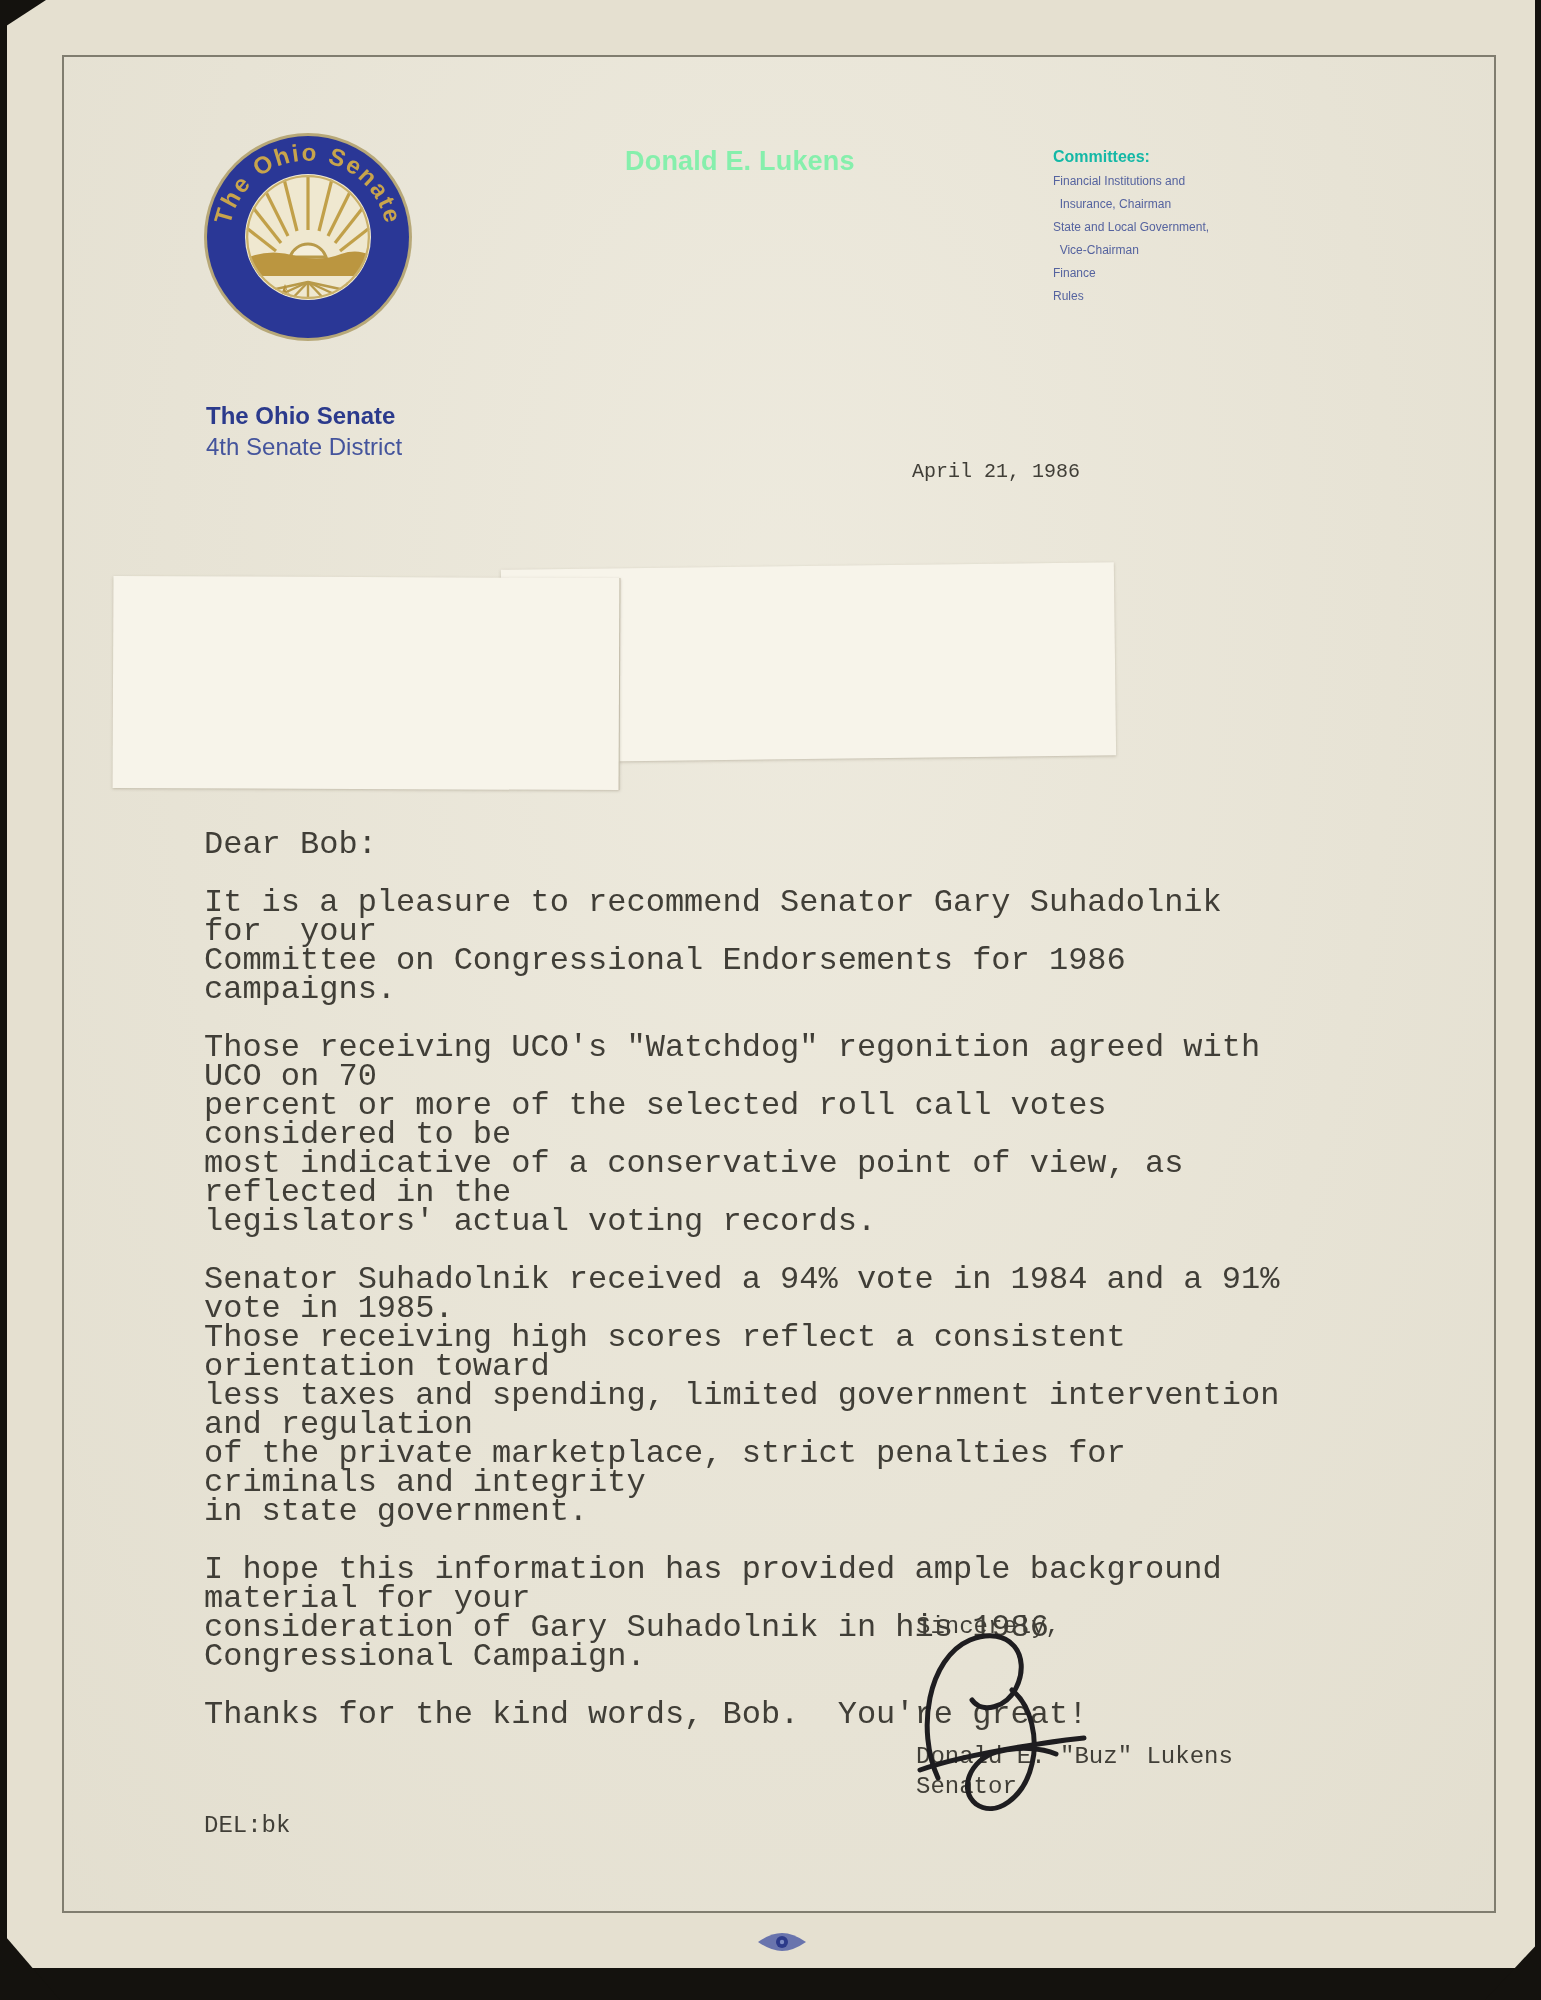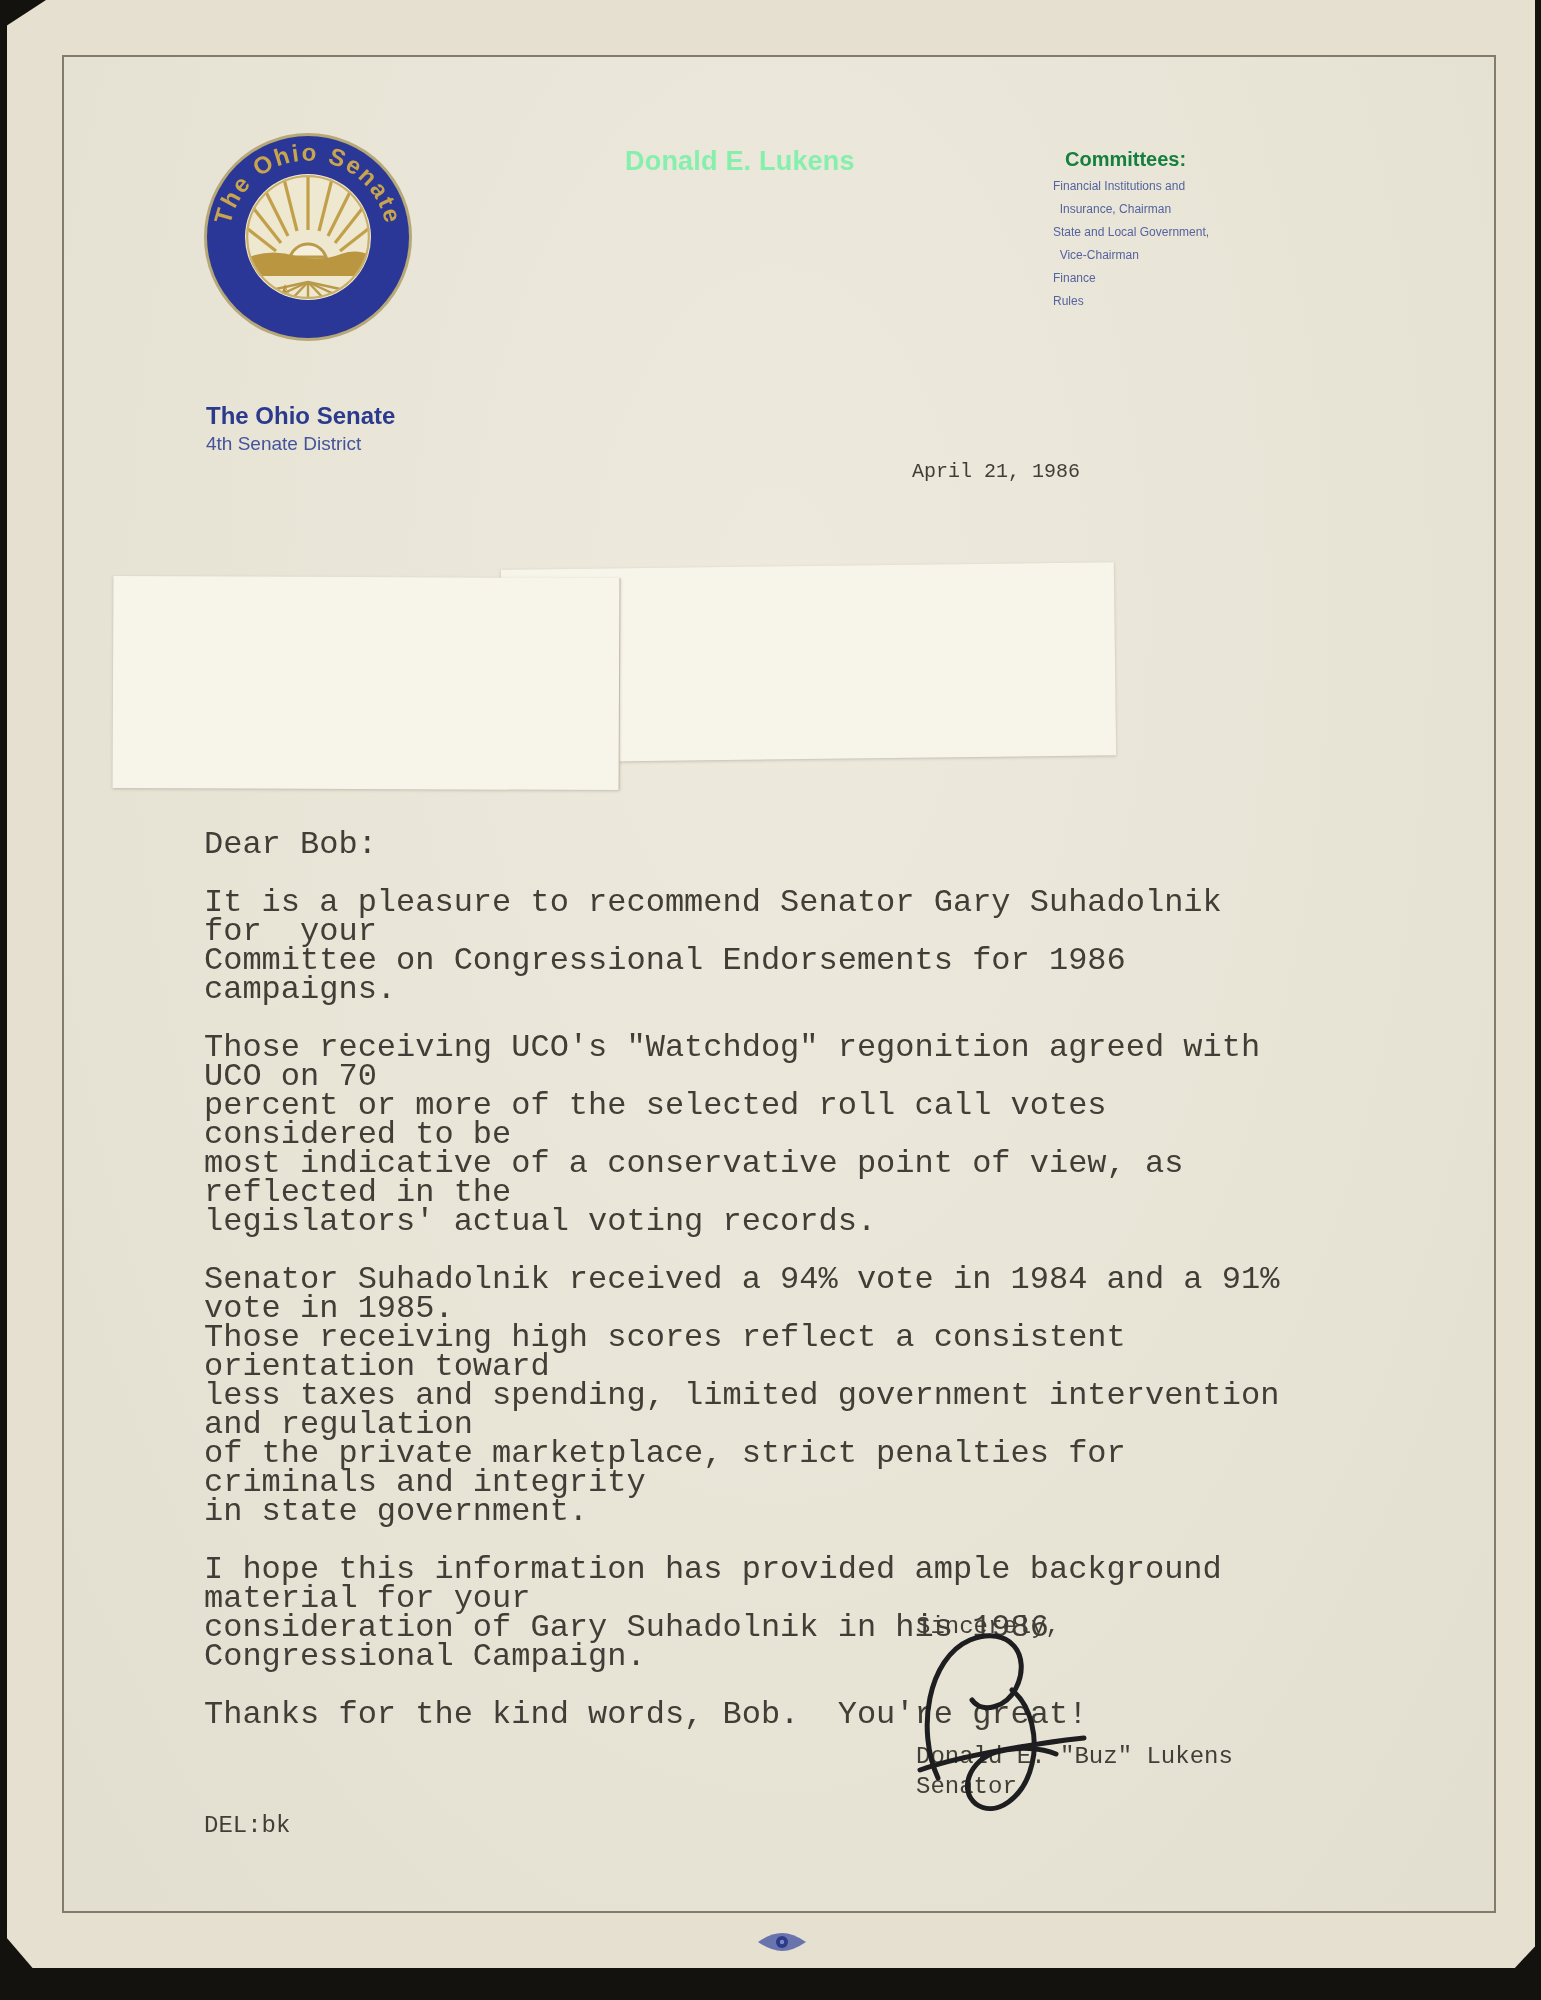--- a/index.html
+++ b/index.html
@@ -27,7 +27,7 @@
             color:#86efac;letter-spacing:.2px;}
   .hdr-addr{position:absolute;left:625px;top:182px;font-size:22px;line-height:30px;color:#44549c;}
   .cmt{position:absolute;left:1053px;top:148px;color:#55639f;}
-  .cmt .t{font-size:20px;font-weight:bold;color:#15803d;margin-bottom:4px;margin-left:12px;}
+  .cmt .t{font-size:16px;font-weight:bold;color:#14b8a6;margin-bottom:4px;}
   .cmt .l{font-size:12px;line-height:23px;white-space:pre;}
   .org{position:absolute;left:206px;top:402px;}
   .org .a{font-size:24px;font-weight:bold;color:#2b3a8c;}

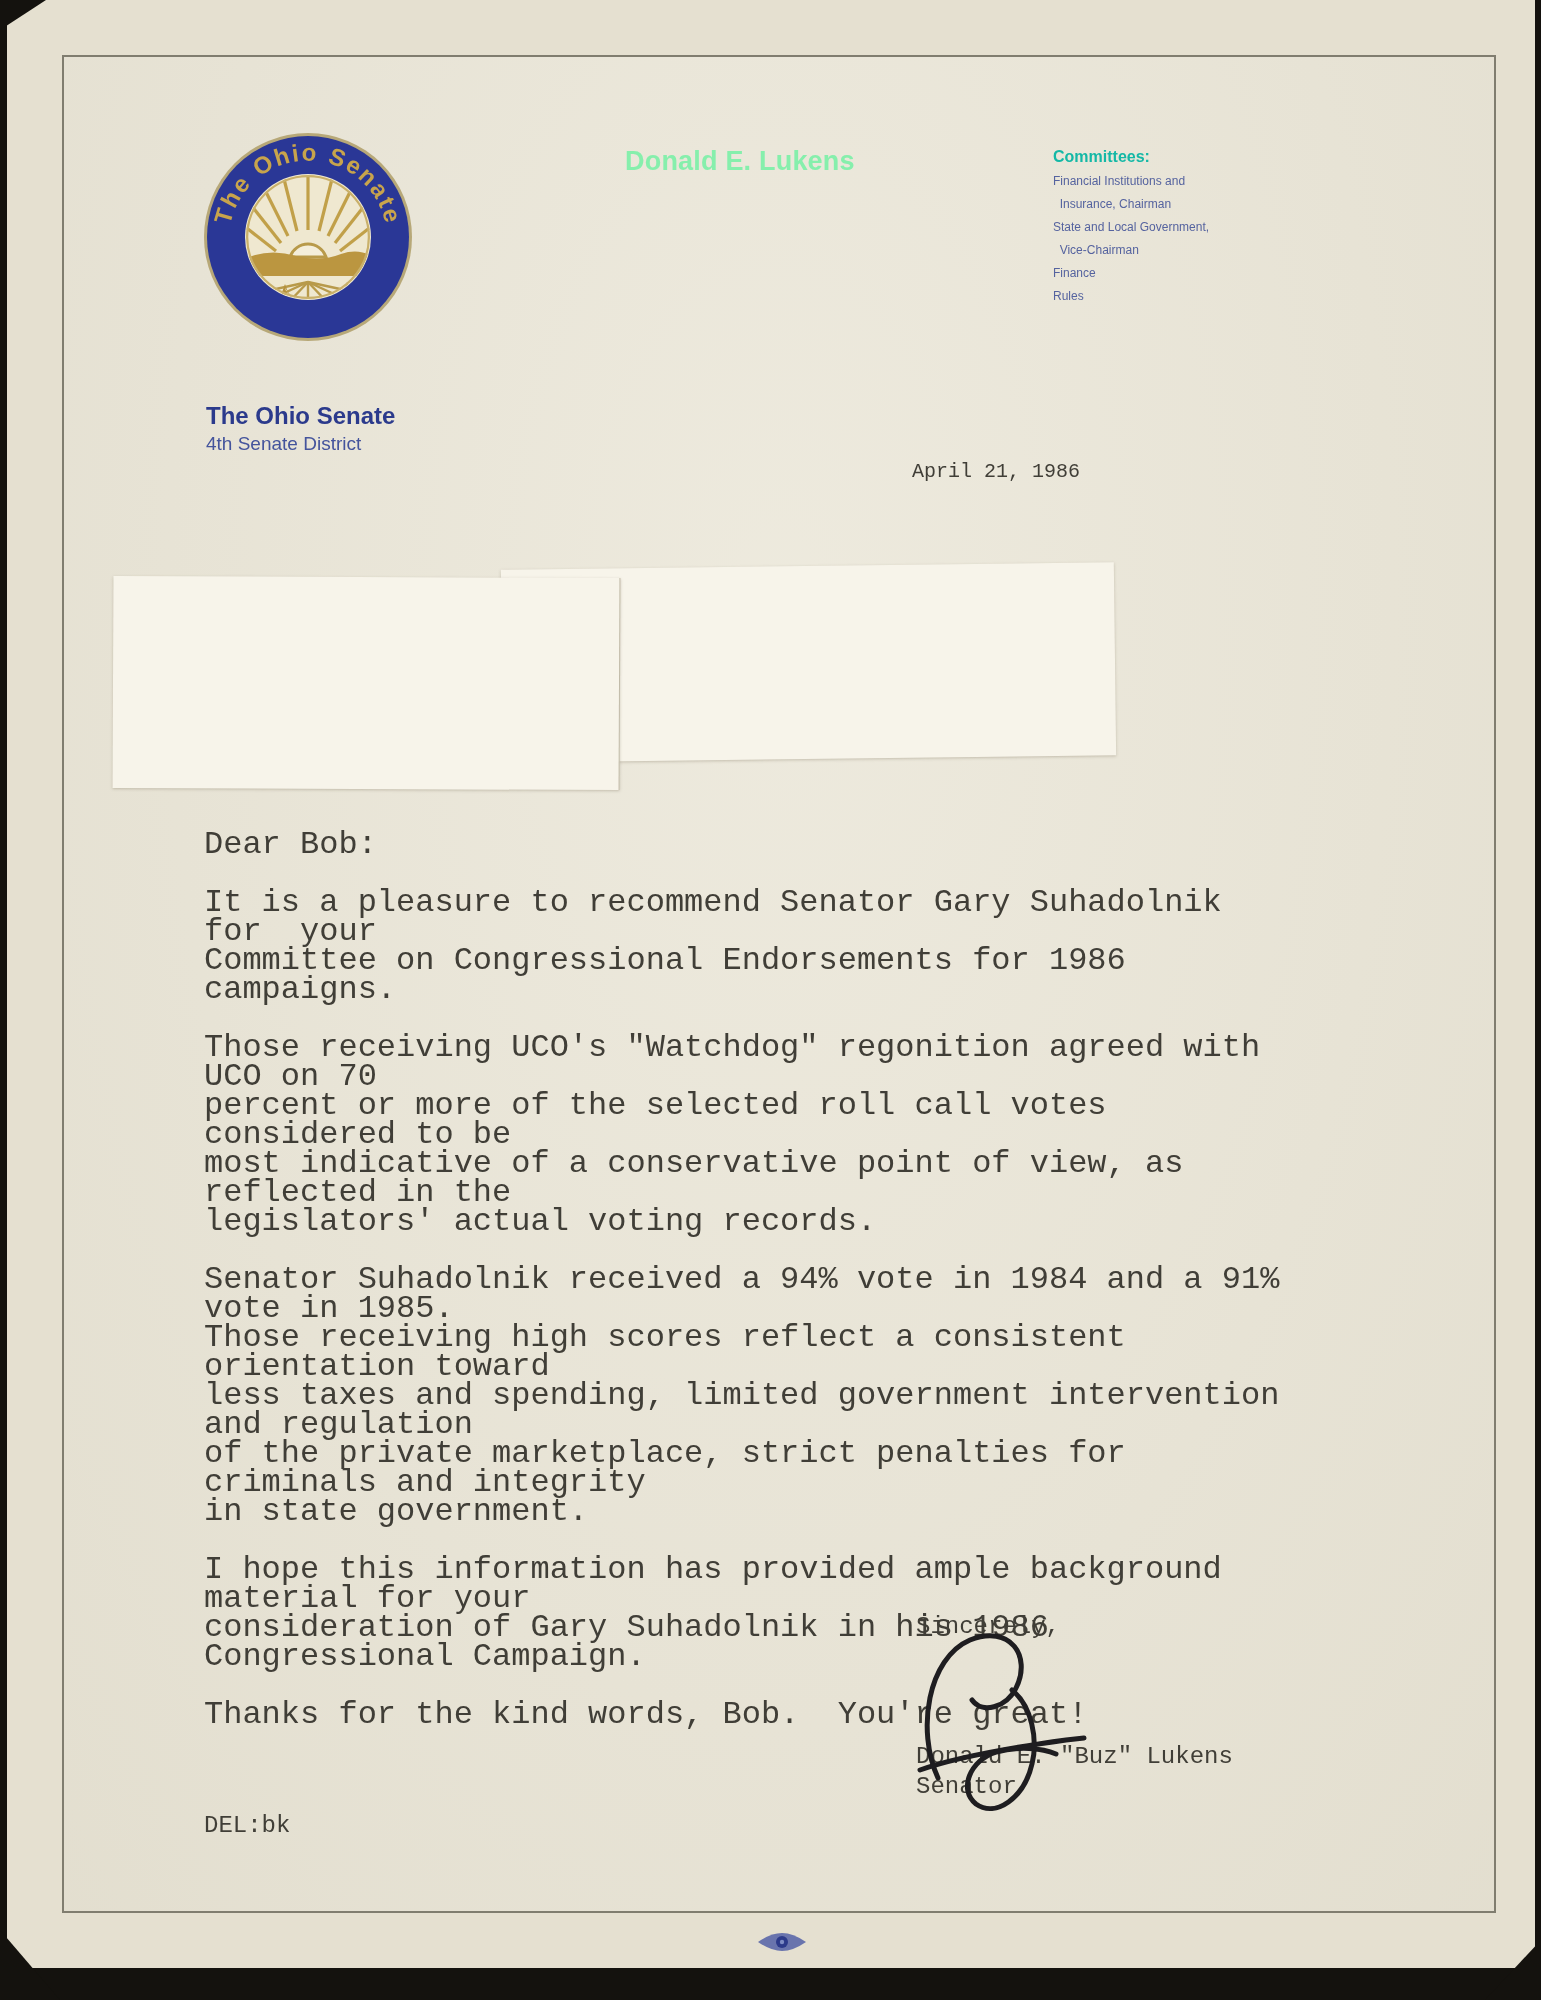--- a/index.html
+++ b/index.html
@@ -31,7 +31,7 @@
   .cmt .l{font-size:12px;line-height:23px;white-space:pre;}
   .org{position:absolute;left:206px;top:402px;}
   .org .a{font-size:24px;font-weight:bold;color:#2b3a8c;}
-  .org .b{font-size:19px;color:#44549c;margin-top:3px;}
+  .org .b{font-size:24px;color:#44549c;margin-top:3px;}
   
   .mono{font-family:"Liberation Mono","DejaVu Sans Mono",monospace;color:#403e37;}
   .date{position:absolute;left:912px;top:460px;font-size:20px;}

